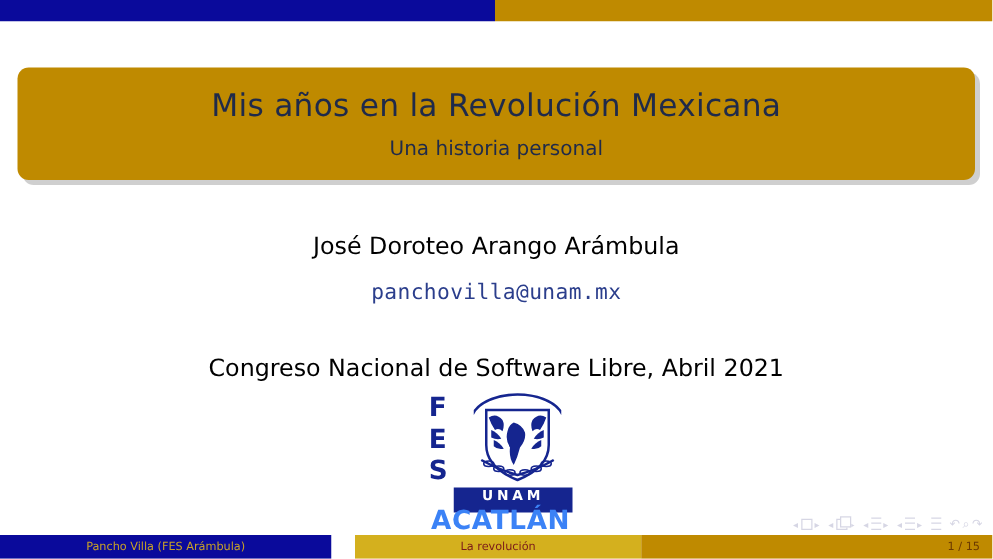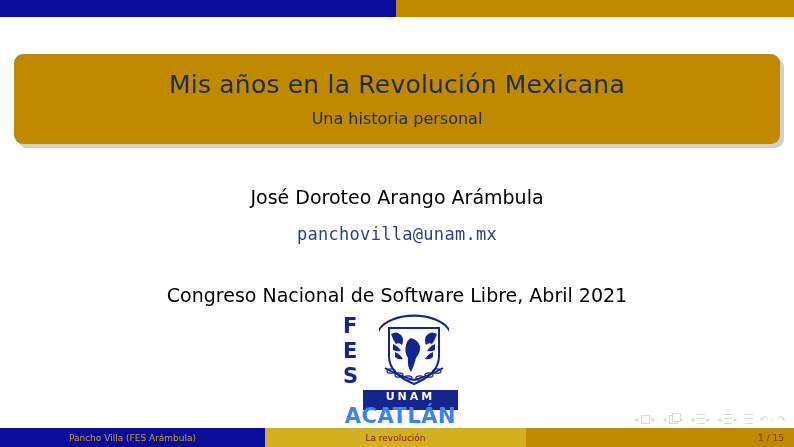--- a/index.html
+++ b/index.html
@@ -234,9 +234,10 @@
     color: #c9a227;
   }
   .foot-2 {
-    width: 261px;
+    width: 229px;
     background: #d4b01e;
     color: #7a1a1a;
+    margin-left: 19px;
   }
   .foot-3 {
     width: 186px;

